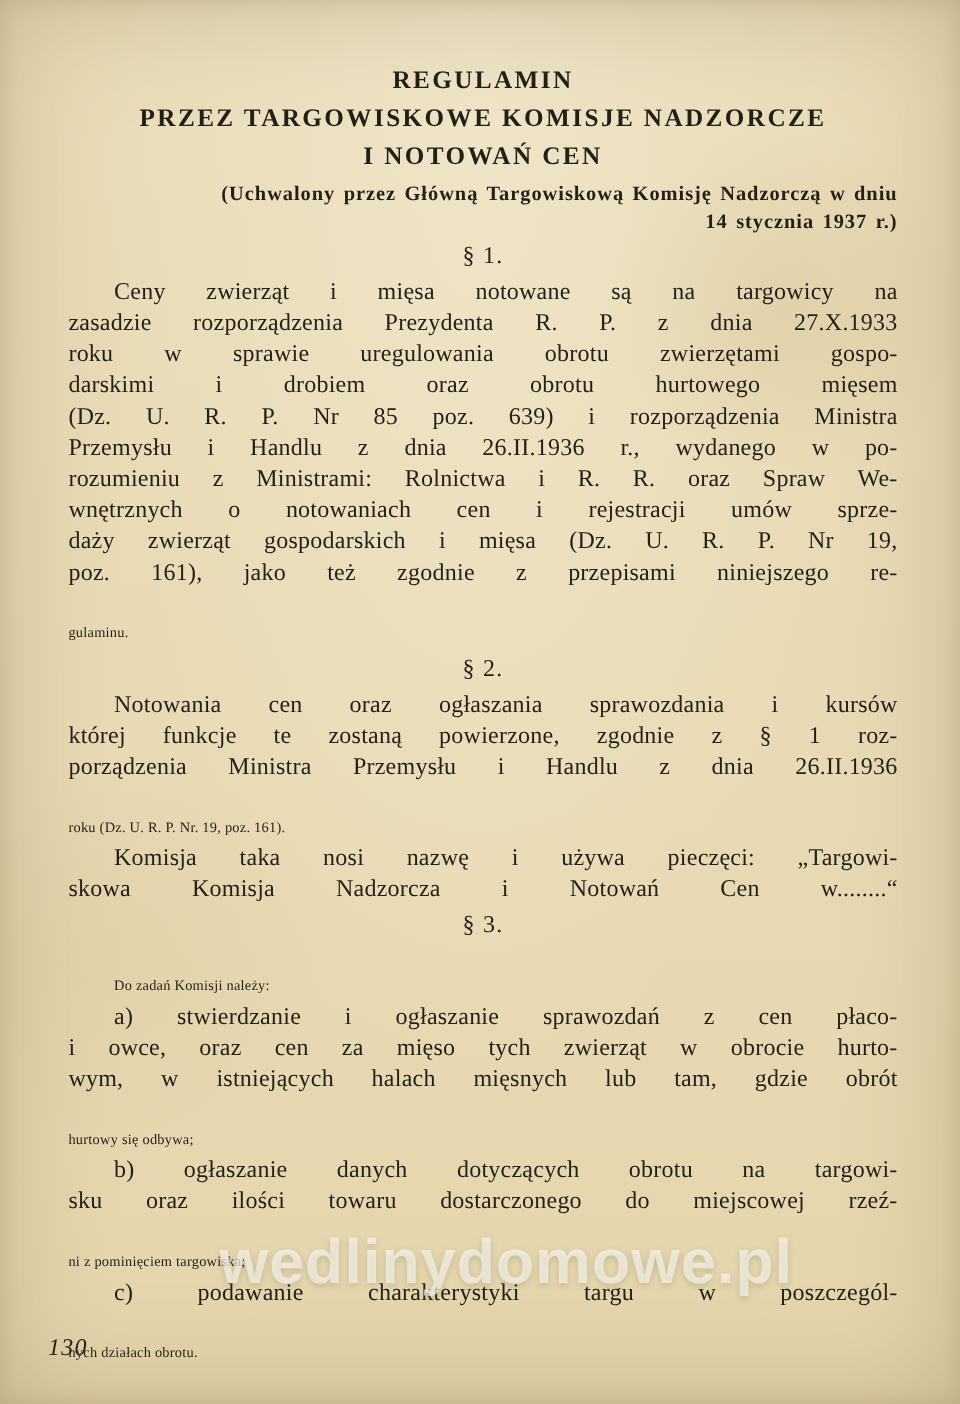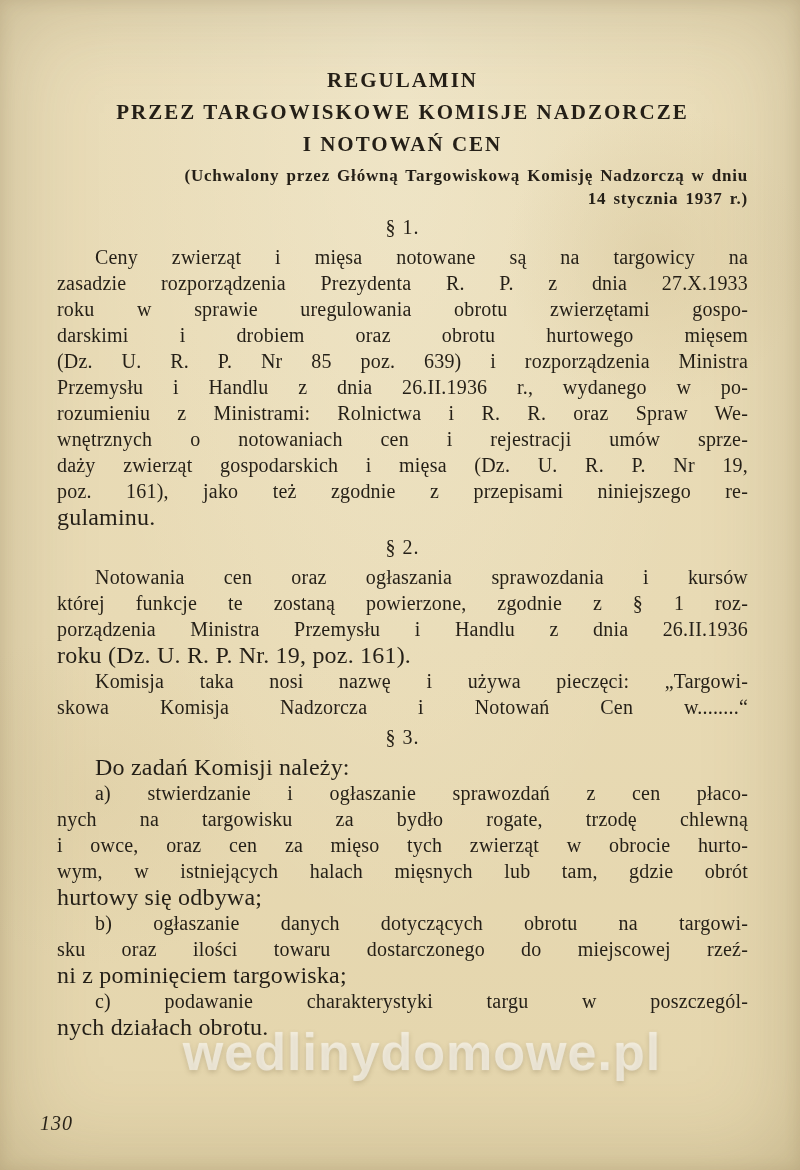--- a/index.html
+++ b/index.html
@@ -25,7 +25,7 @@
     box-shadow: inset 0 0 95px rgba(108,88,48,0.28), inset 0 0 16px rgba(120,100,60,0.18);
     pointer-events: none;
   }
-  .page { position: absolute; inset: 0; padding: 64px 52px 0 57px; }
+  .page { position: absolute; inset: 0; padding: 50px 52px 0 57px; }
 
   .title-line {
     font-weight: bold;

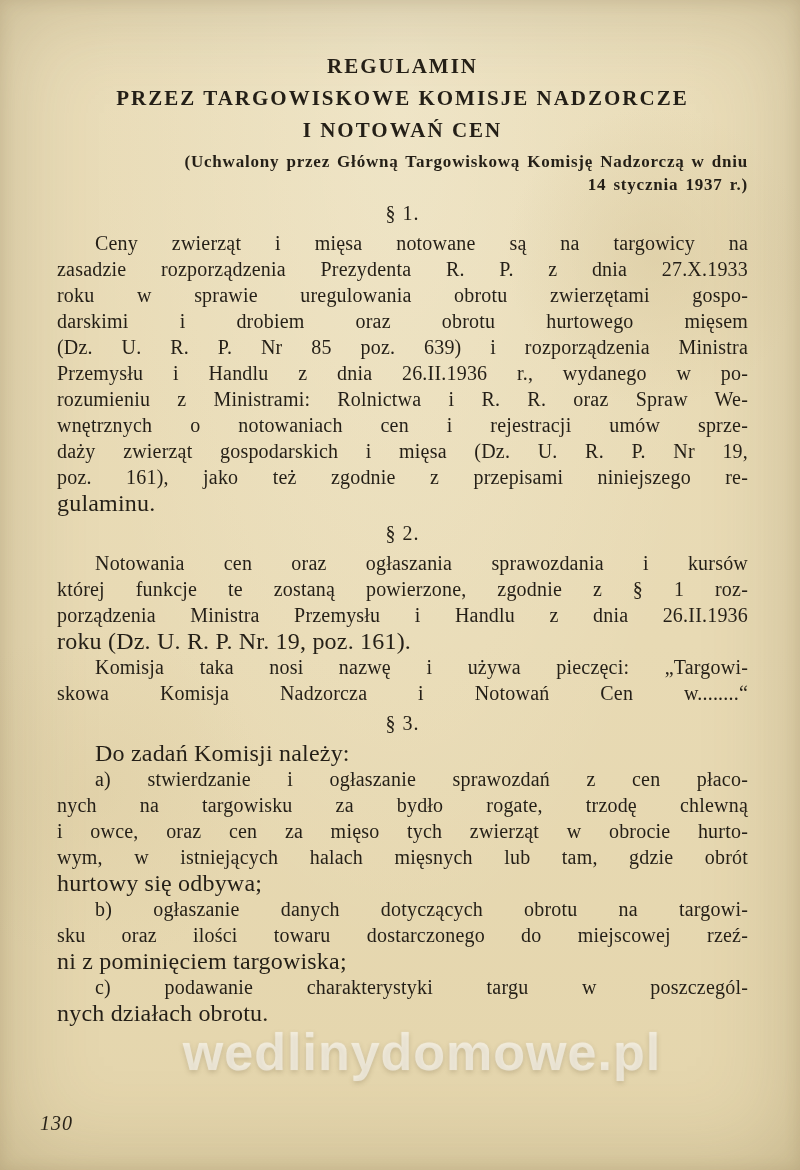--- a/index.html
+++ b/index.html
@@ -60,10 +60,11 @@
   }
   .bline.indent { text-indent: 38px; }
   .bline-end {
-    font-size: 24px;
+    font-size: 12px;
     line-height: 26px;
     letter-spacing: 0.2px;
     text-align: left;
+    margin-top: 24px;
   }
   .bline-end.indent { text-indent: 38px; }
 

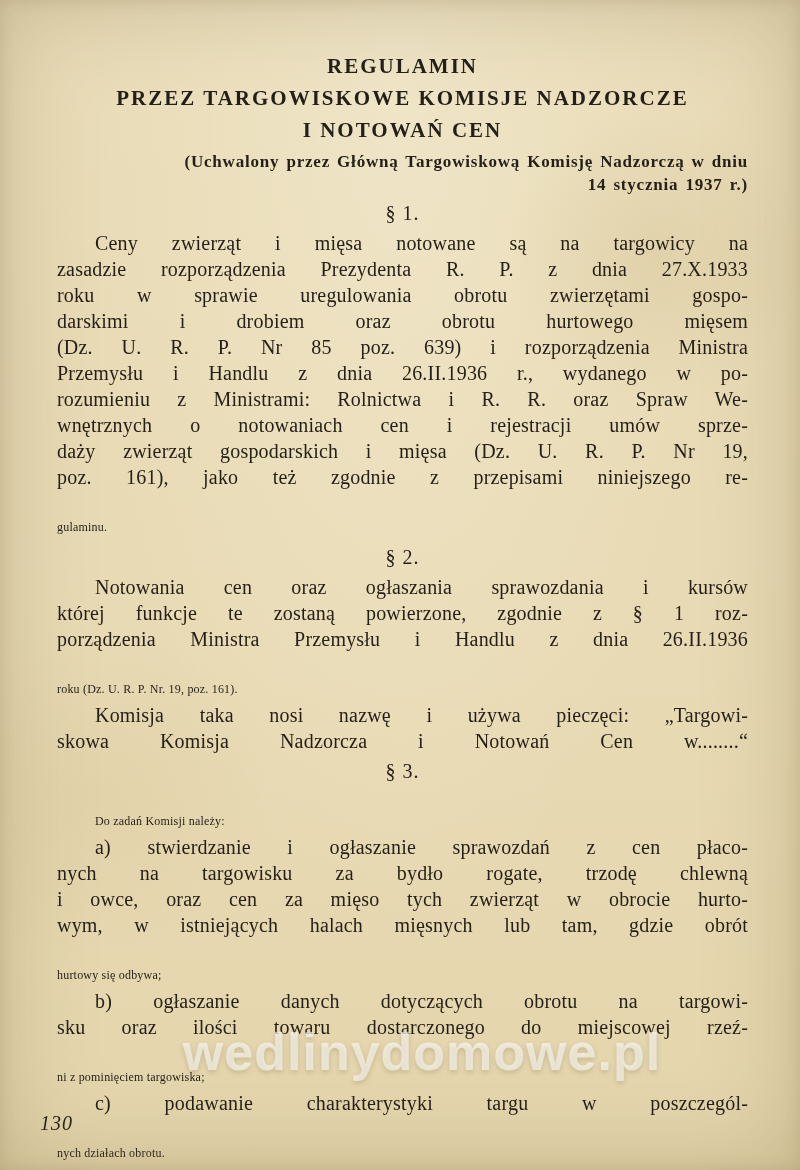--- a/index.html
+++ b/index.html
@@ -129,7 +129,6 @@
       <div class="sec-heading">§ 3.</div>
       <div class="bline-end indent">Do zadań Komisji należy:</div>
       <div class="bline indent">a) stwierdzanie i ogłaszanie sprawozdań z cen płaco-</div>
-      <div class="bline">nych na targowisku za bydło rogate, trzodę chlewną</div>
       <div class="bline">i owce, oraz cen za mięso tych zwierząt w obrocie hurto-</div>
       <div class="bline">wym, w istniejących halach mięsnych lub tam, gdzie obrót</div>
       <div class="bline-end">hurtowy się odbywa;</div>

